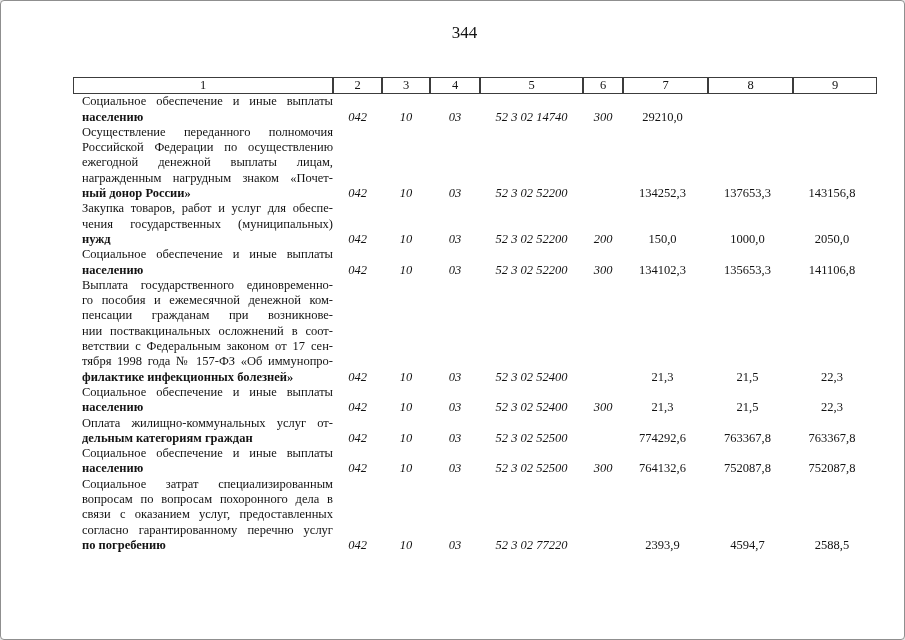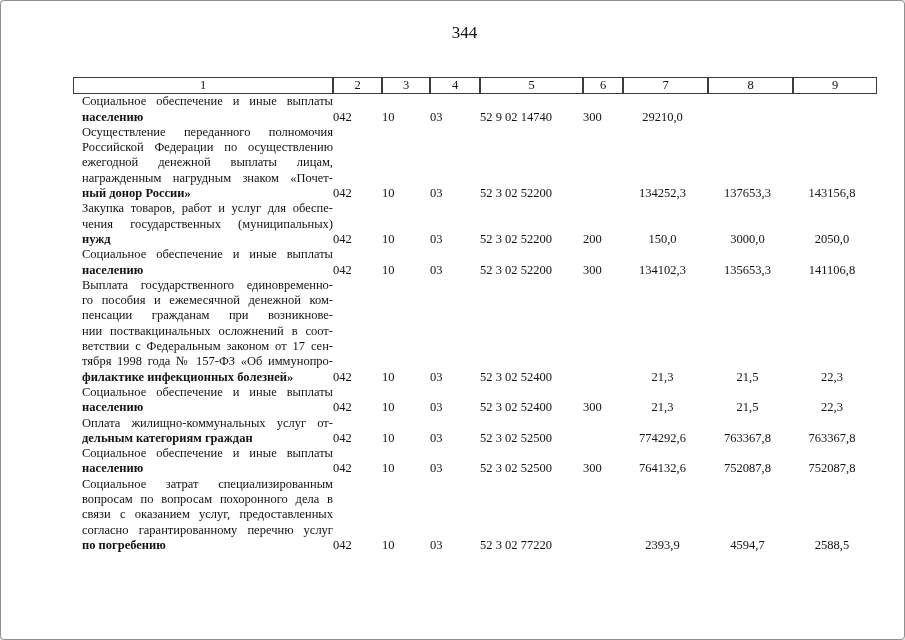--- a/index.html
+++ b/index.html
@@ -52,7 +52,7 @@
   td.desc { padding-left: 9px; }
   .dline { text-align: justify; text-align-last: justify; }
   .dline.last { text-align: left; text-align-last: left; font-weight: bold; }
-  td.mid { white-space: nowrap; }
+  td.mid { text-align: center; white-space: nowrap; font-style: italic; }
   td.num { text-align: center; padding-right: 6px; white-space: nowrap; }
 </style>
 </head>

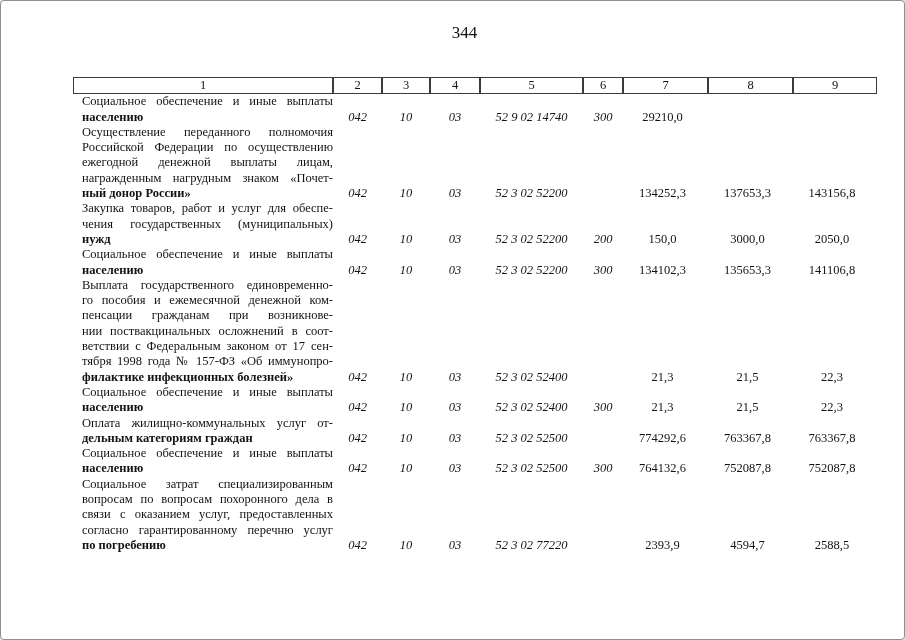--- a/index.html
+++ b/index.html
@@ -95,7 +95,7 @@
           <td class="mid">042</td>
           <td class="mid">10</td>
           <td class="mid">03</td>
-          <td class="mid">52 9 02 14740</td>
+          <td class="mid">52 3 02 14740</td>
           <td class="mid">300</td>
           <td class="num">29210,0</td>
           <td class="num"></td>

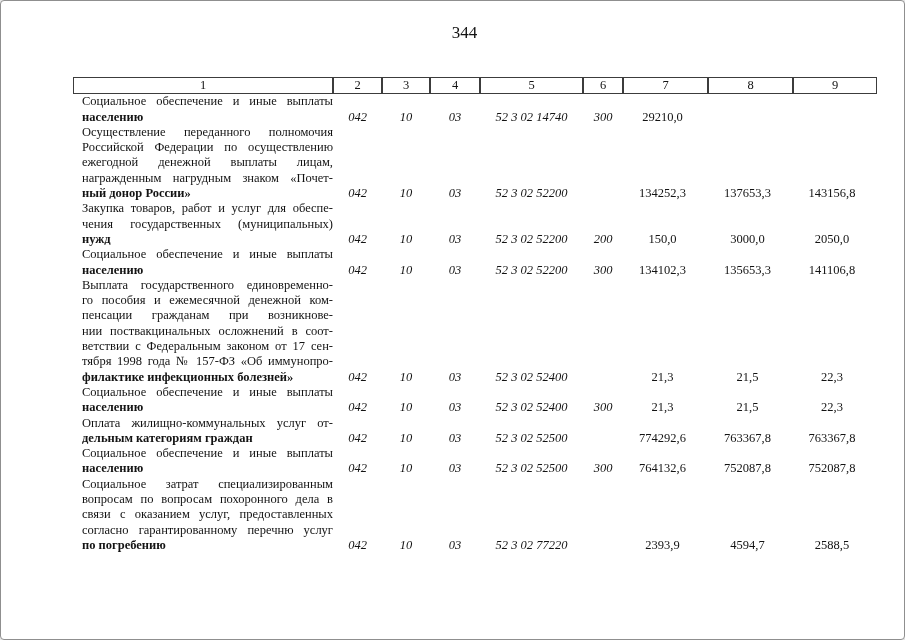--- a/index.html
+++ b/index.html
@@ -130,7 +130,7 @@
           <td class="mid">52 3 02 52200</td>
           <td class="mid">200</td>
           <td class="num">150,0</td>
-          <td class="num">3000,0</td>
+          <td class="num">1000,0</td>
           <td class="num">2050,0</td>
         </tr>
         <tr>

